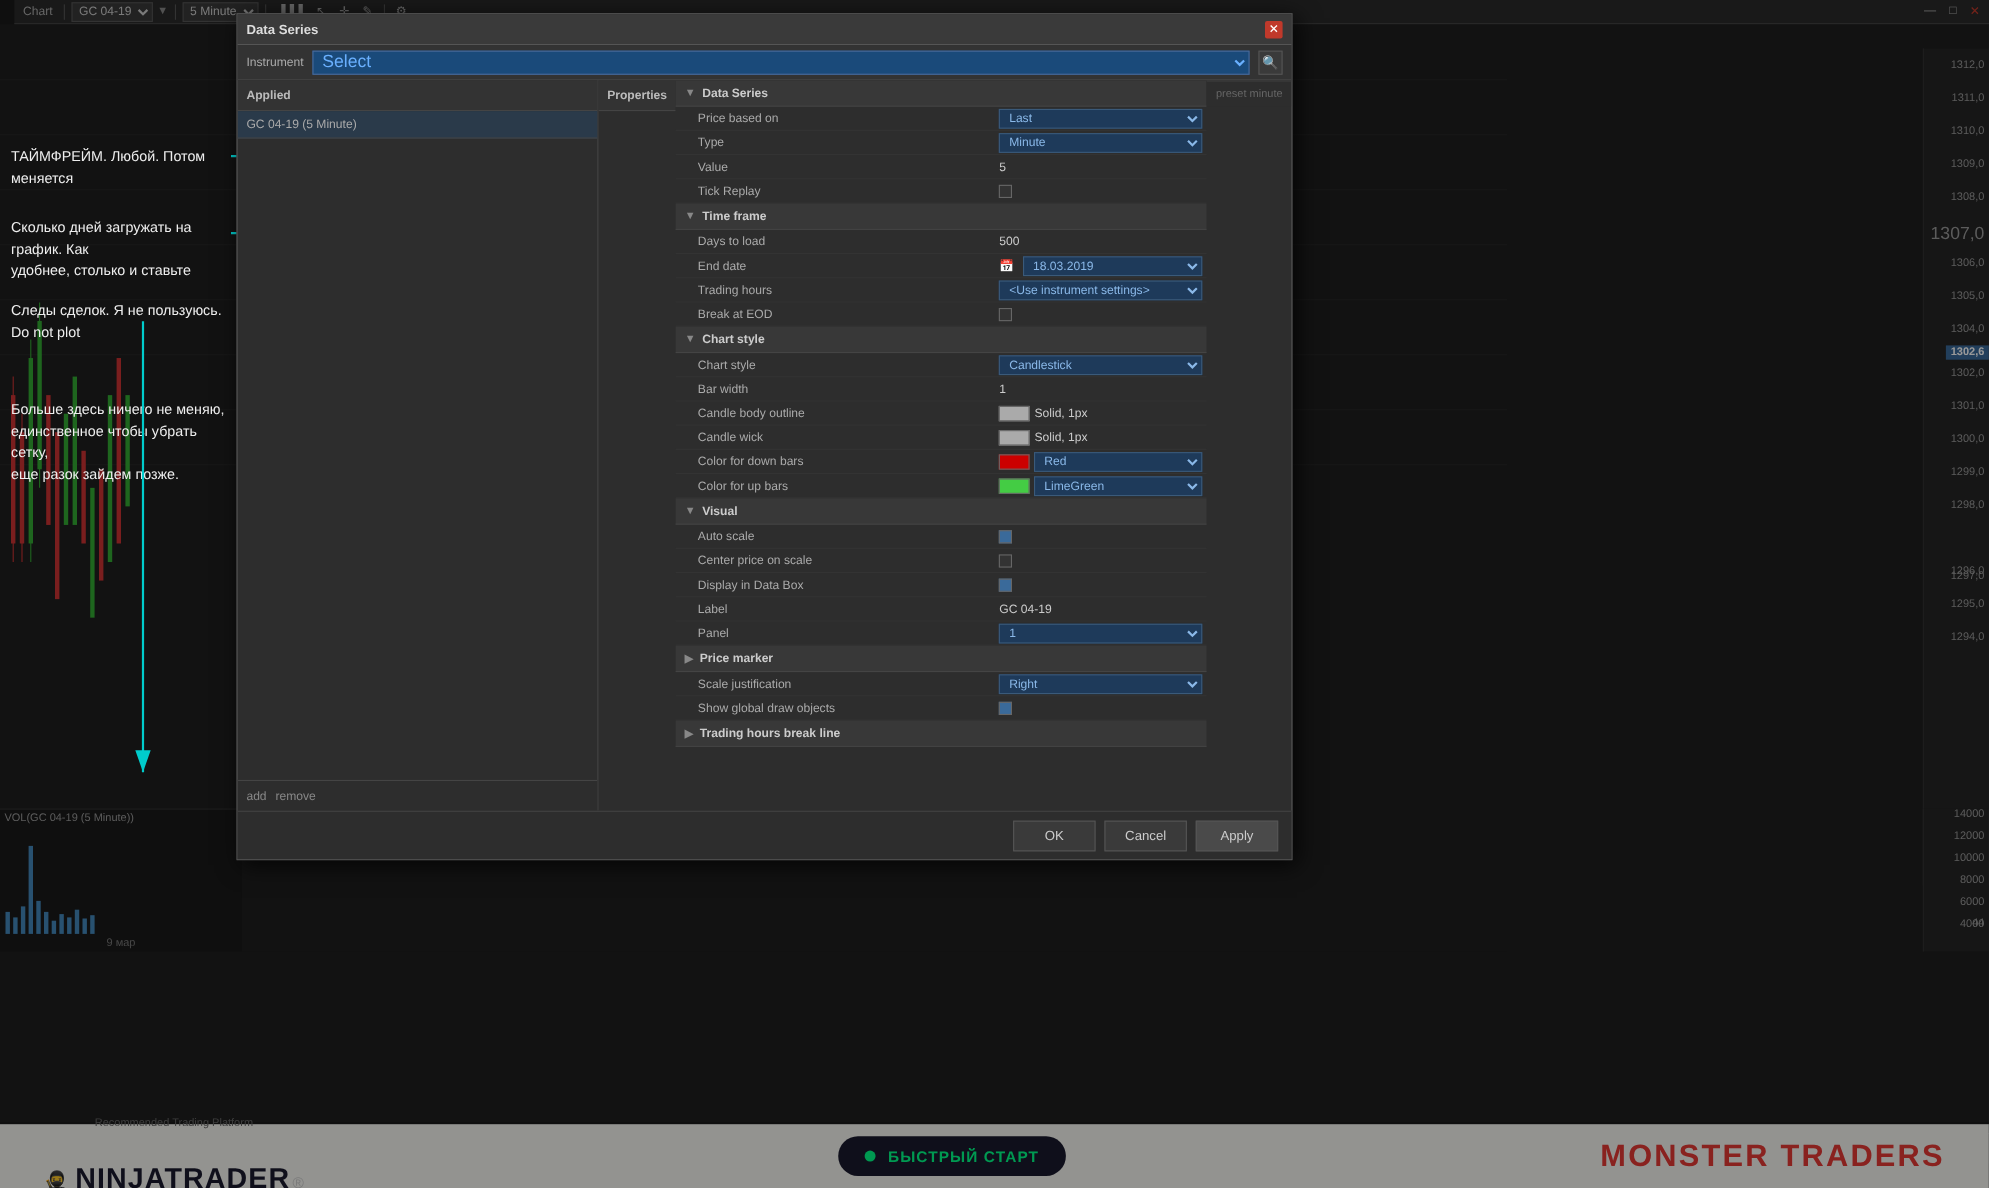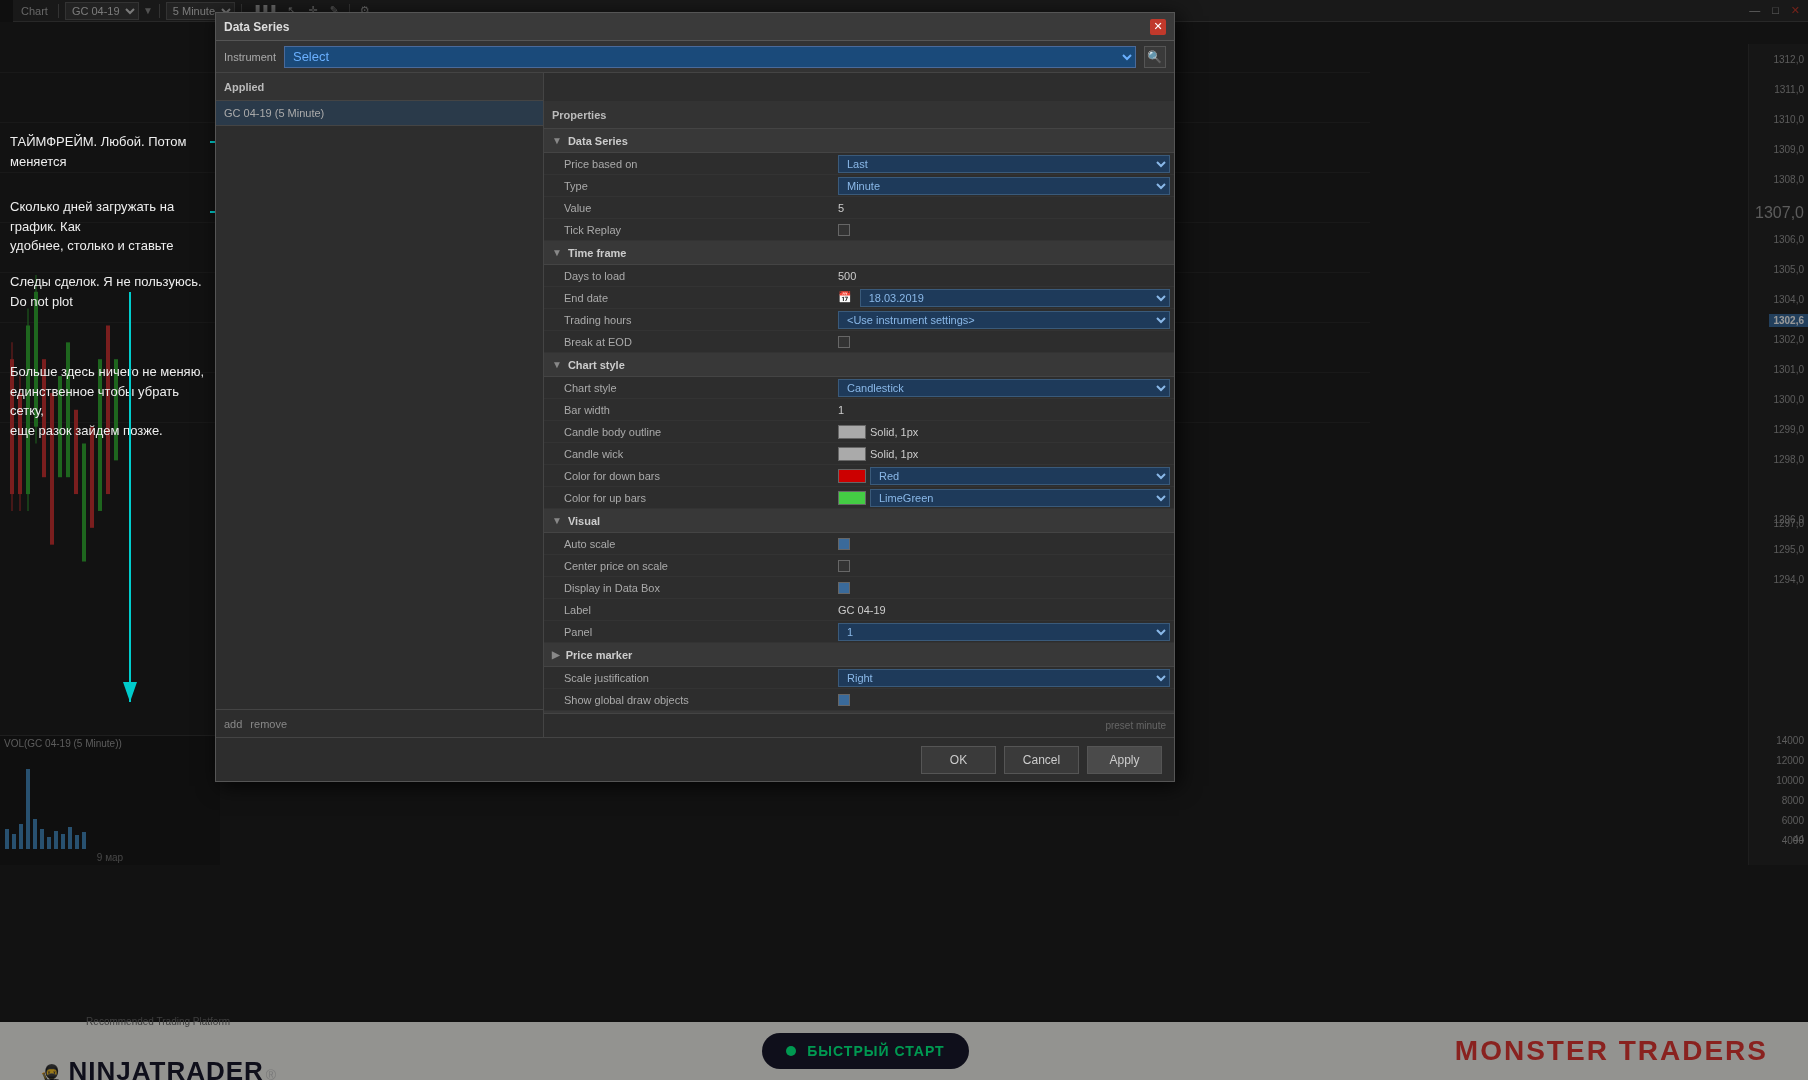--- a/index.html
+++ b/index.html
@@ -238,7 +238,7 @@
       background: #1a4a7a;
       border: 1px solid #4a6a9a;
       color: #6ab0ff;
-      font-size: 13px;
+      font-size: 16px;
       padding: 0 4px;
     }
     .search-icon-btn {

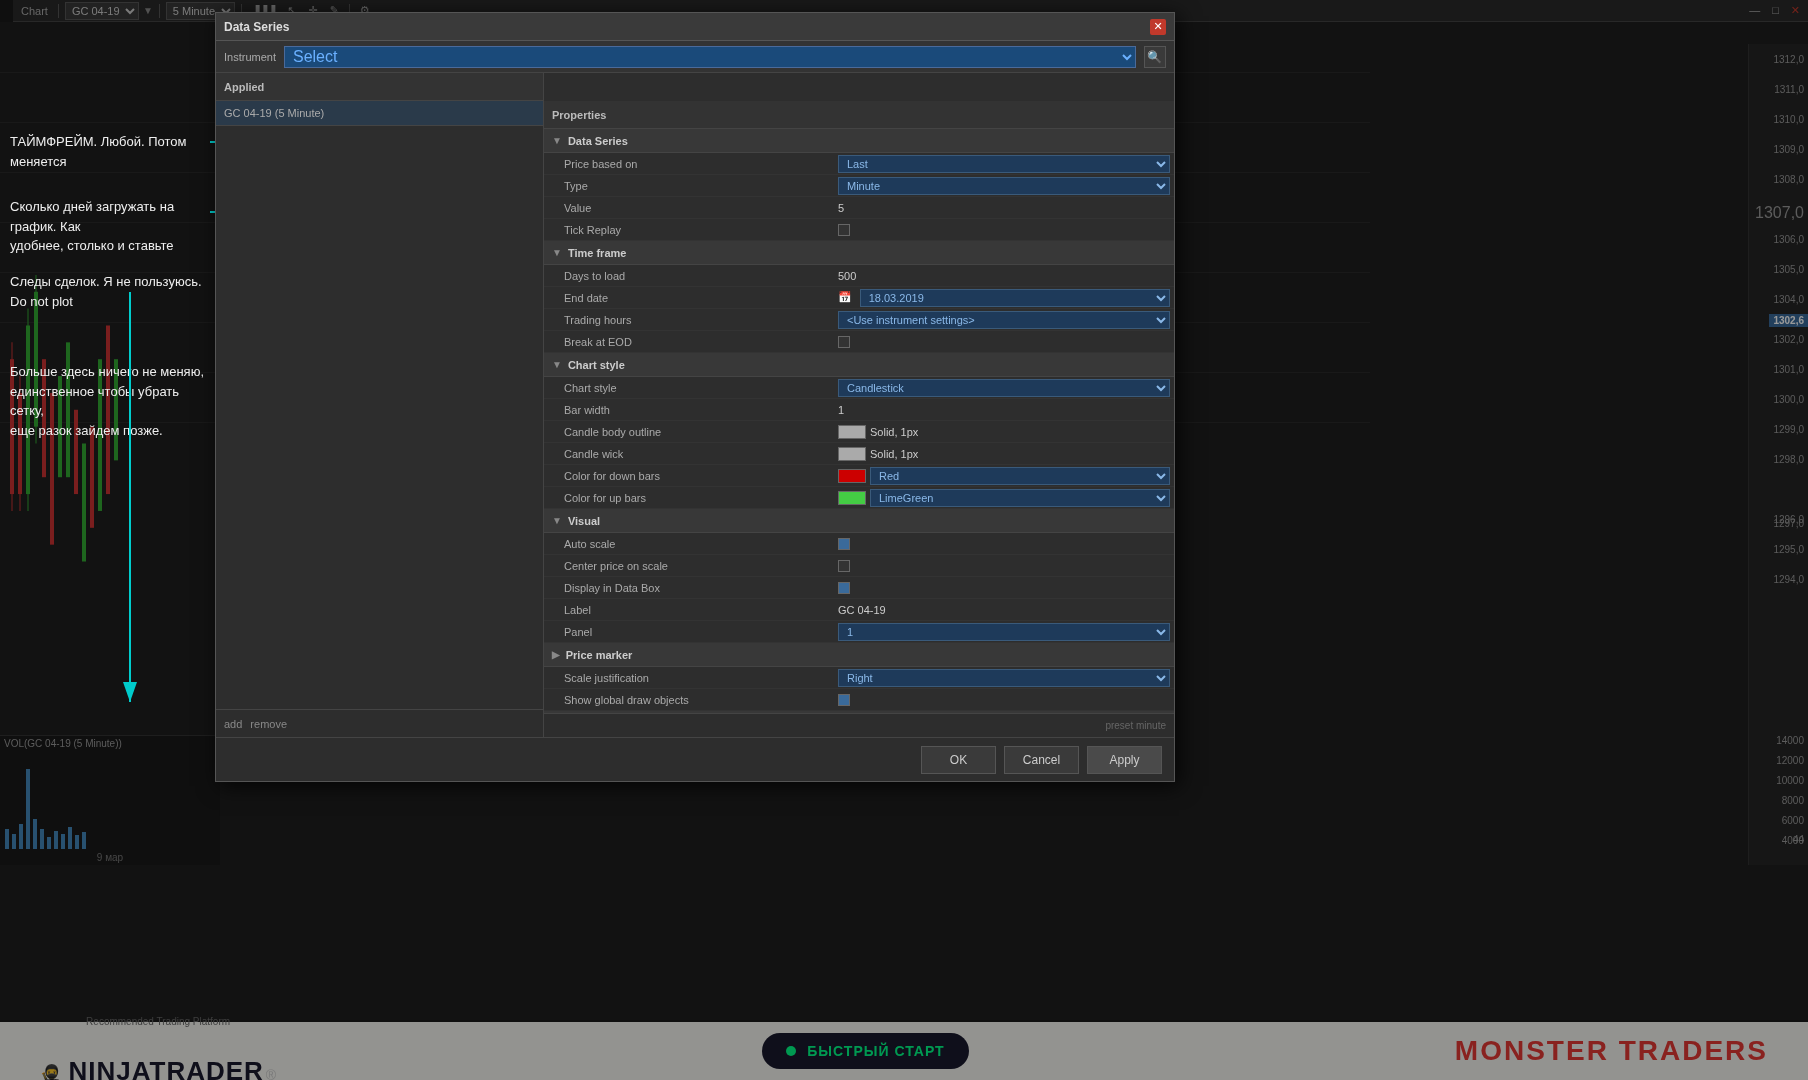--- a/index.html
+++ b/index.html
@@ -303,9 +303,8 @@
     .dialog-right {
       flex: 1;
       display: flex;
-      flex-direction: column;
+      flex-direction: row;
       overflow: hidden;
-      margin-top: 28px;
     }
     .properties-scroll {
       flex: 1;

